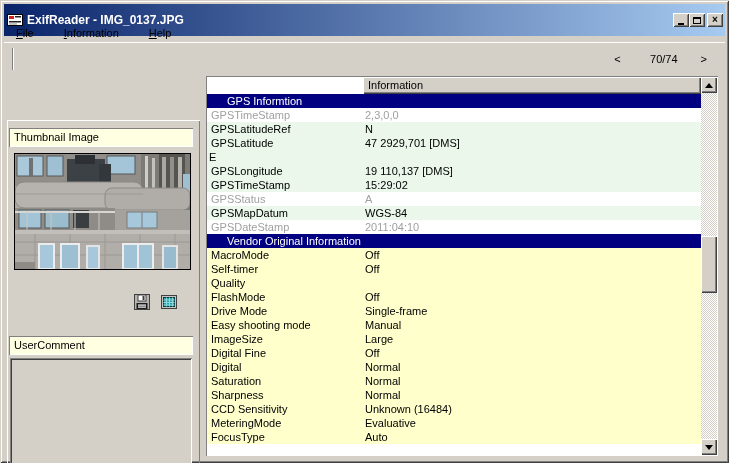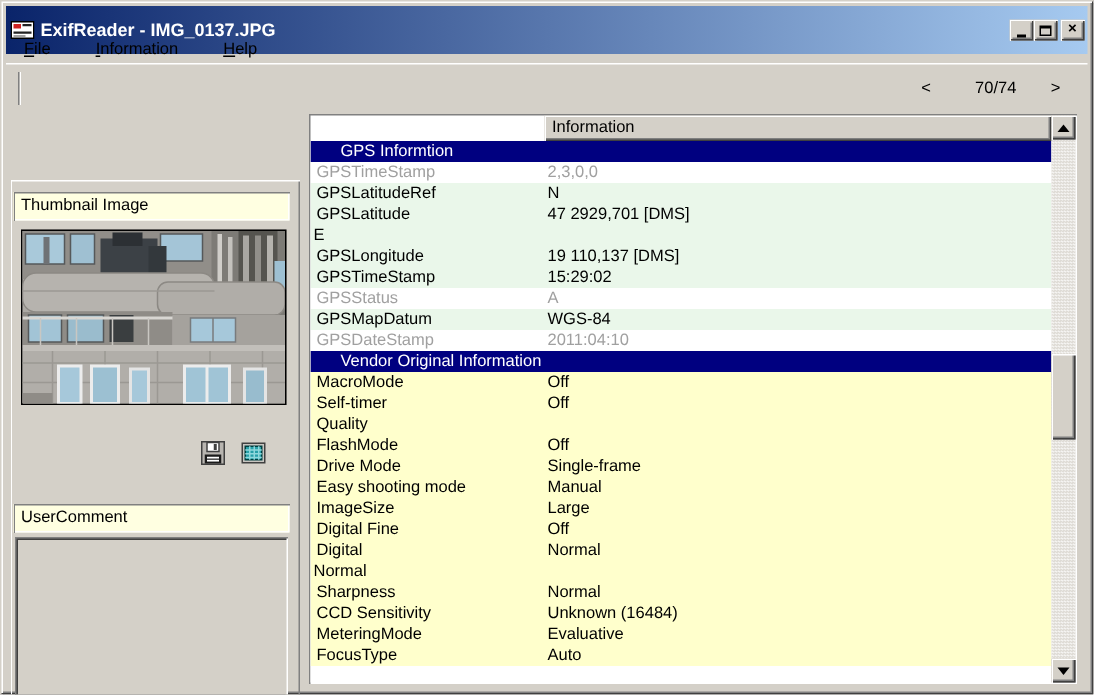--- a/index.html
+++ b/index.html
@@ -353,6 +353,7 @@
           <span class="cell value">Normal</span>
         </div>
         <div class="trow item vendor">
+          <span class="cell name">Saturation</span>
           <span class="cell value">Normal</span>
         </div>
         <div class="trow item vendor">

